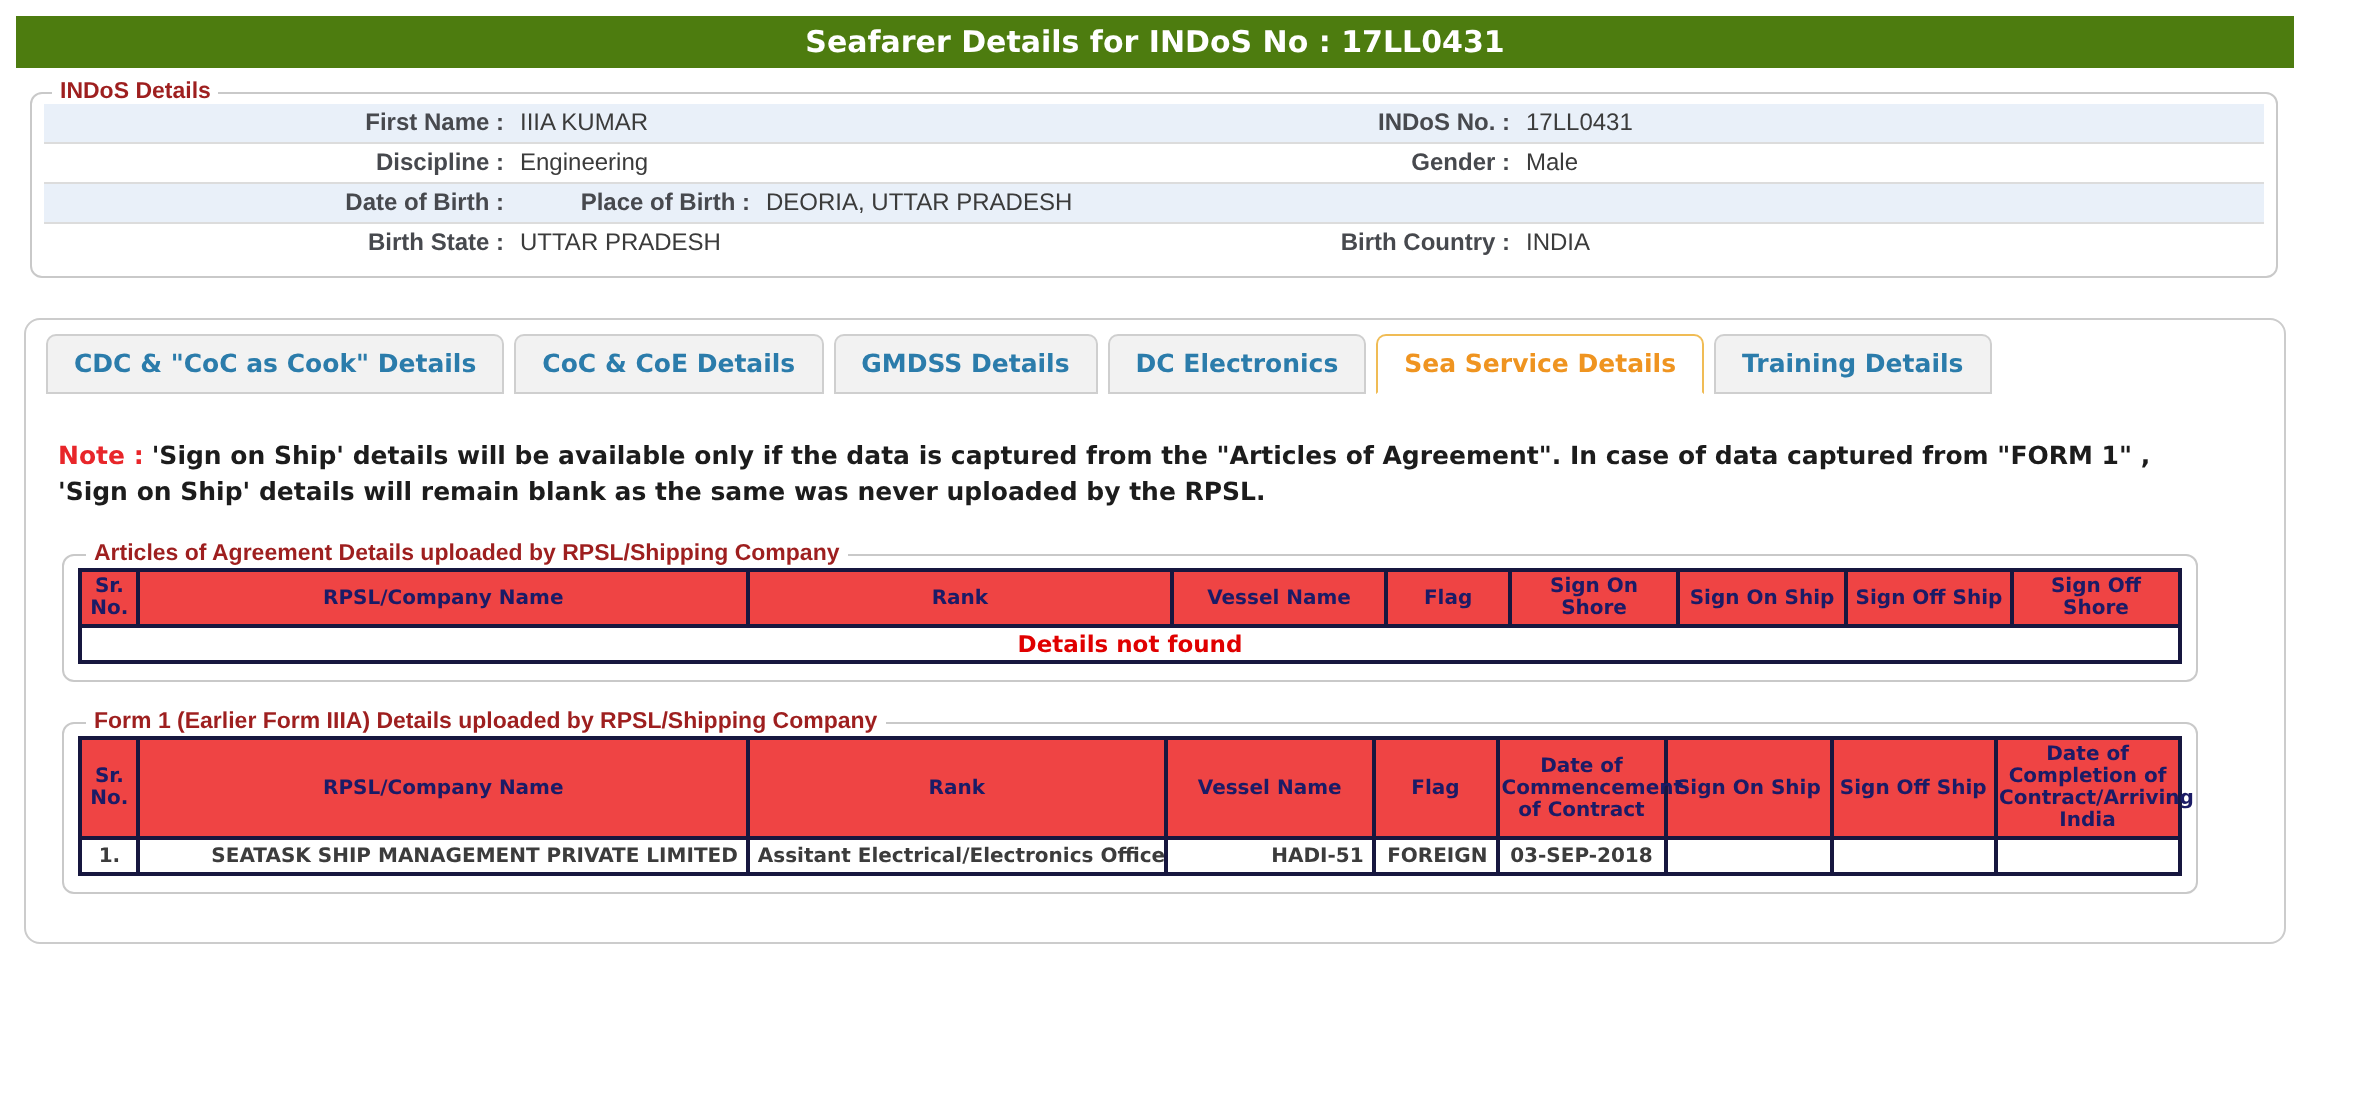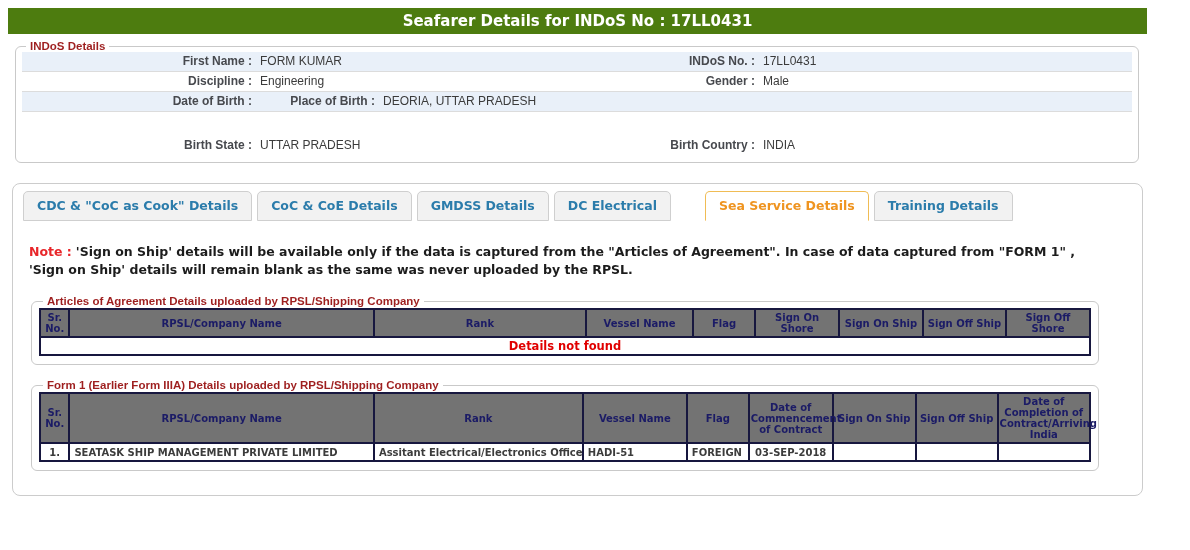--- a/index.html
+++ b/index.html
@@ -127,7 +127,7 @@
 
   <div class="detail-row stripe">
     <div class="dl dl1">First Name :</div>
-    <div class="dv dv1">FORM KUMAR</div>
+    <div class="dv dv1">IIIA KUMAR</div>
     <div class="dl dl2">INDoS No. :</div>
     <div class="dv dv2">17LL0431</div>
   </div>

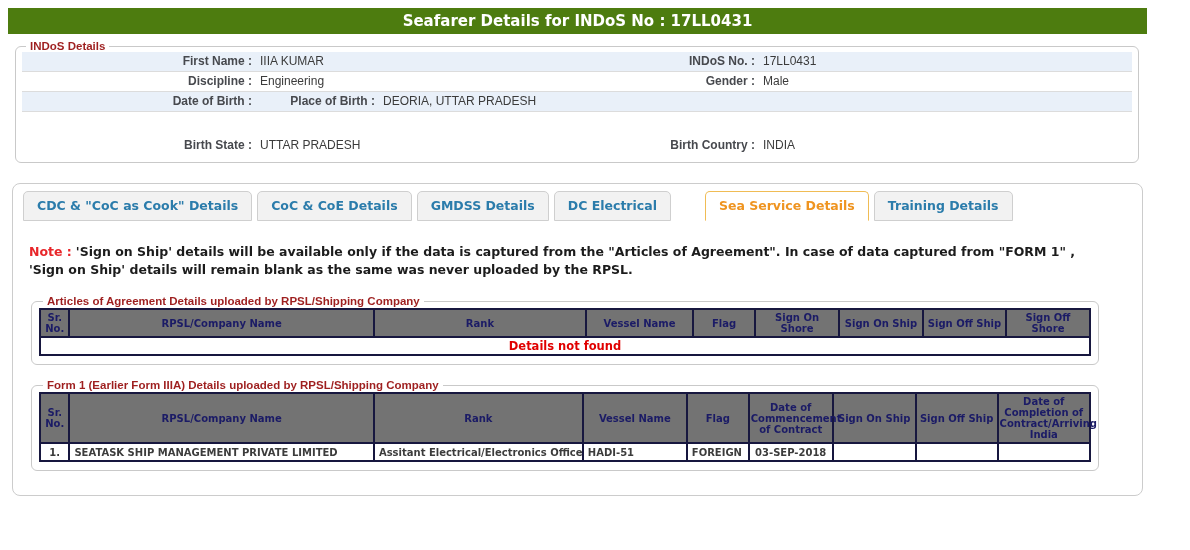--- a/index.html
+++ b/index.html
@@ -36,7 +36,7 @@
     font-size: 12px; color: #3b3b3b;
     border-bottom: 1px solid #dcdcdc;
   }
-  .detail-row:last-child { border-bottom: none; margin-top: 24px; }
+  .detail-row:last-child { border-bottom: none; }
   .detail-row.stripe { background: #E9F0F9; }
   .dl { font-weight: bold; color: #47494E; text-align: right; }
   .dv { padding-left: 8px; }

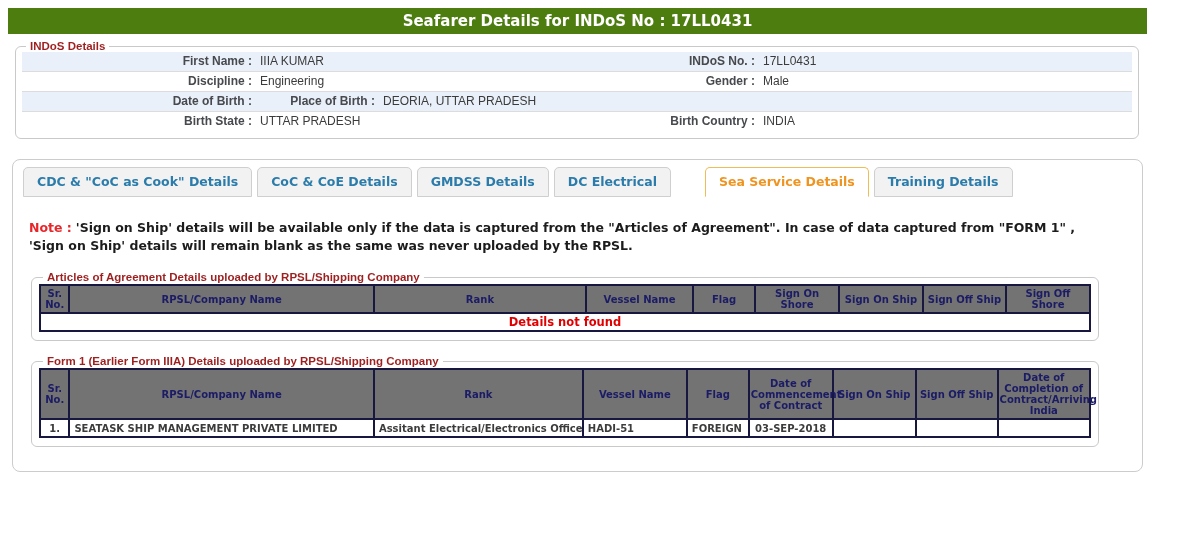--- a/index.html
+++ b/index.html
@@ -155,7 +155,7 @@
     <div class="tab">CDC &amp; "CoC as Cook" Details</div>
     <div class="tab">CoC &amp; CoE Details</div>
     <div class="tab">GMDSS Details</div>
-    <div class="tab">DC Electrical</div>
+    <div class="tab">DC Electronics</div>
     <div class="tab active">Sea Service Details</div>
     <div class="tab">Training Details</div>
 

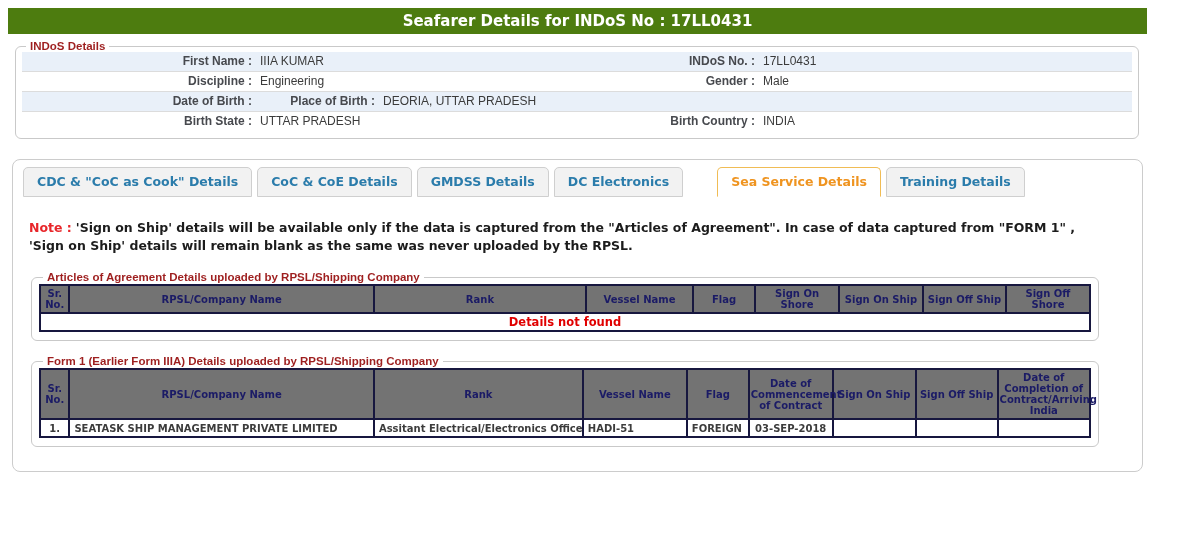--- a/index.html
+++ b/index.html
@@ -68,7 +68,6 @@
     background: #ffffff;
     border-color: #F0BC55; border-bottom-color: #ffffff;
     color: #EF9420;
-    margin-left: 29px;
   }
 
   

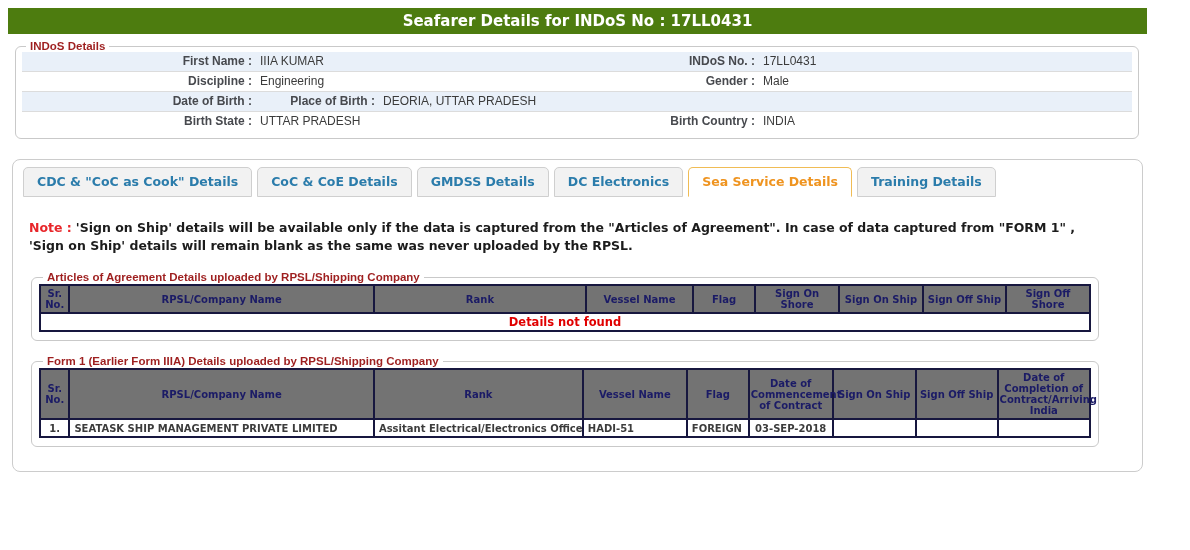--- a/index.html
+++ b/index.html
@@ -94,7 +94,7 @@
   }
   th {
     border: 2px solid #17173F;
-    background: #737373; color: #1B1B66;
+    background: #ef4444; color: #1B1B66;
     font-weight: bold; font-size: 10px;
     padding: 2px 1px; text-align: center;
   }

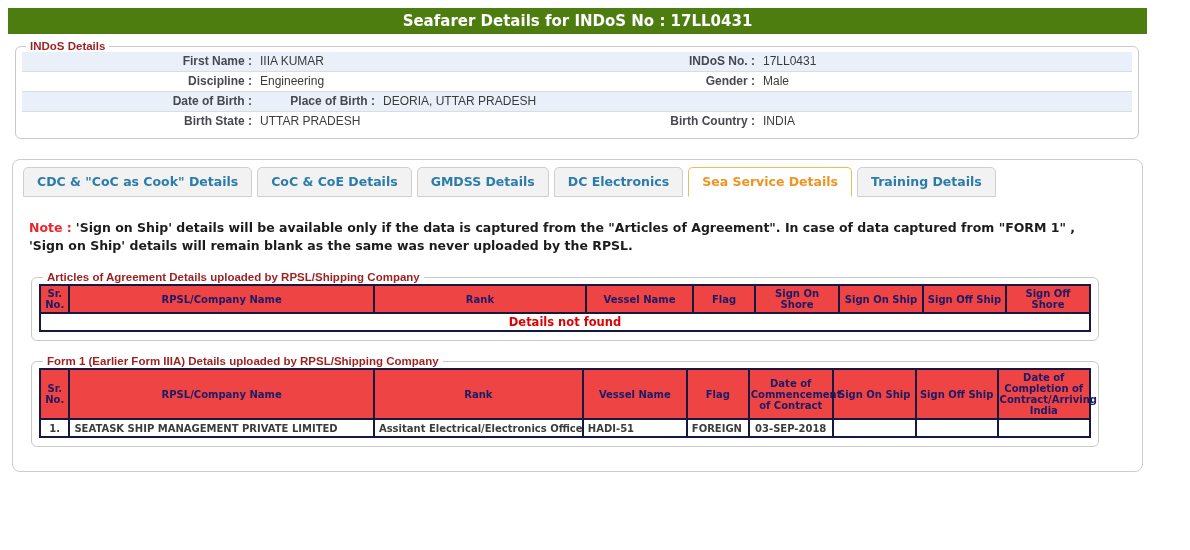--- a/index.html
+++ b/index.html
@@ -102,7 +102,7 @@
     border: 2px solid #17173F;
     font-size: 10px; font-weight: bold; color: #3c3c3c;
     padding: 2px 4px; height: 18px;
-    overflow: hidden; white-space: nowrap;
+    overflow: hidden; white-space: nowrap; text-align: right;
   }
   td.ct { text-align: center; }
   td.empty-msg {

